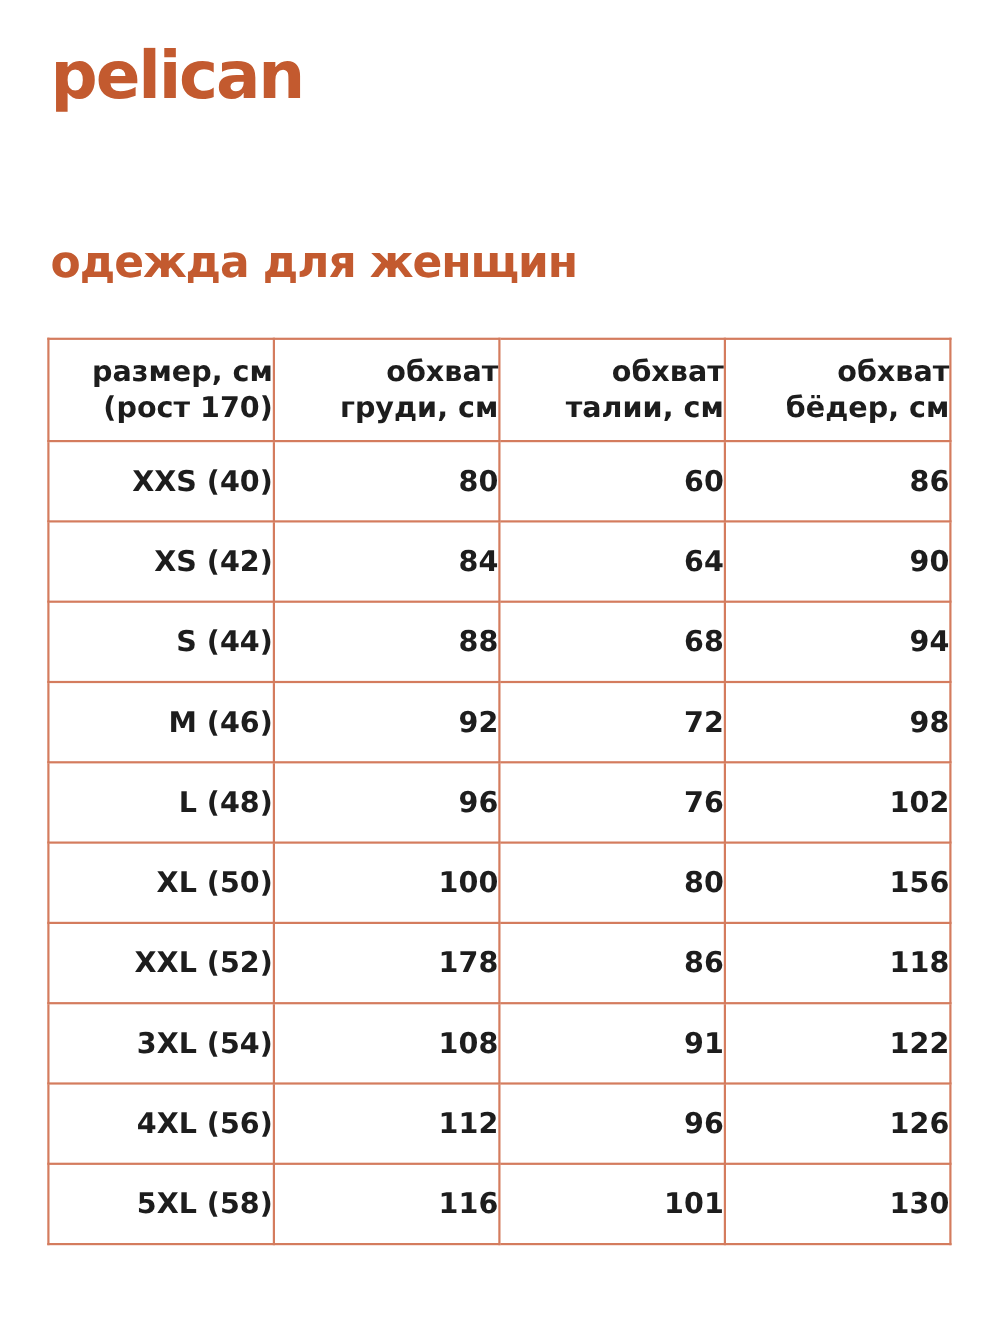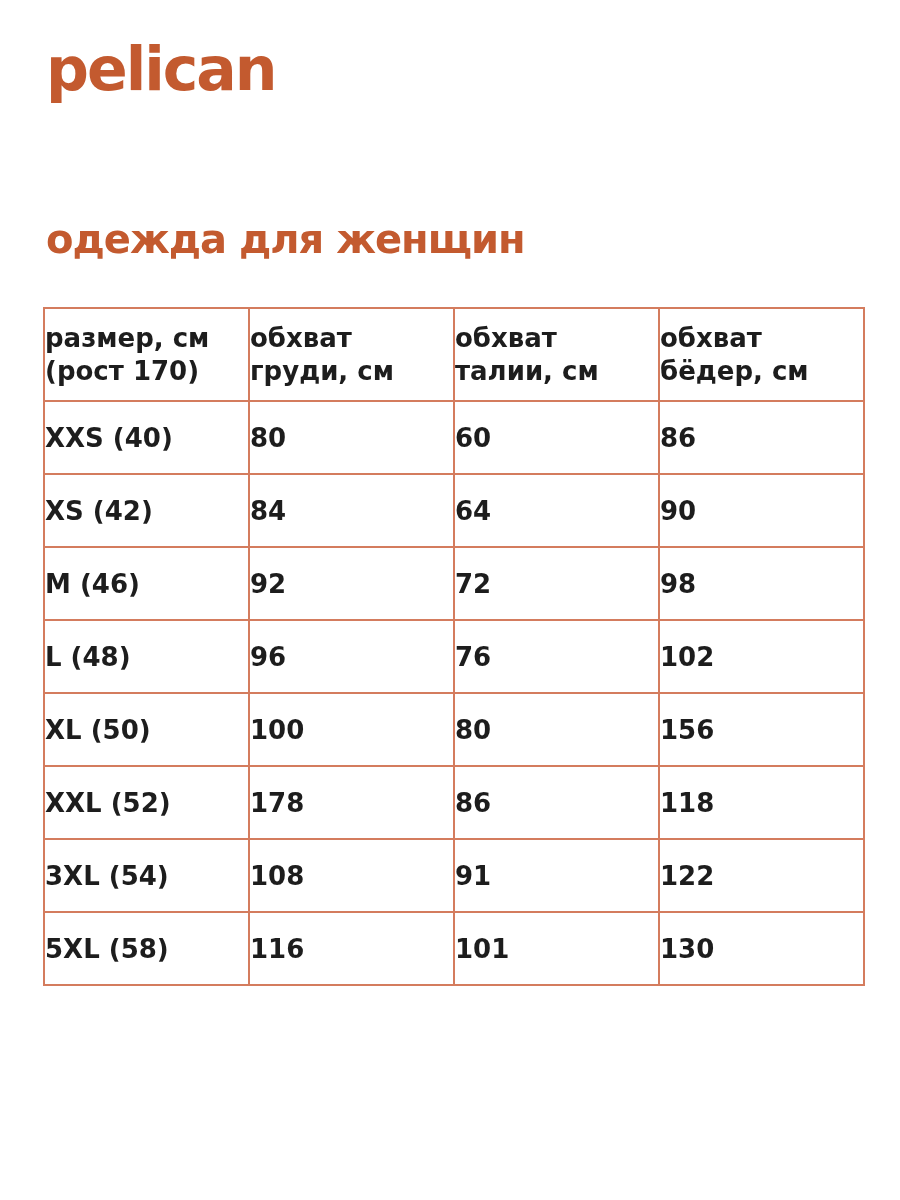--- a/index.html
+++ b/index.html
@@ -42,7 +42,7 @@
   .size-table th,
   .size-table td {
     border: 2px solid var(--border);
-    text-align: left;
+    text-align: right;
     vertical-align: middle;
     color: var(--text);
     font-weight: 700;

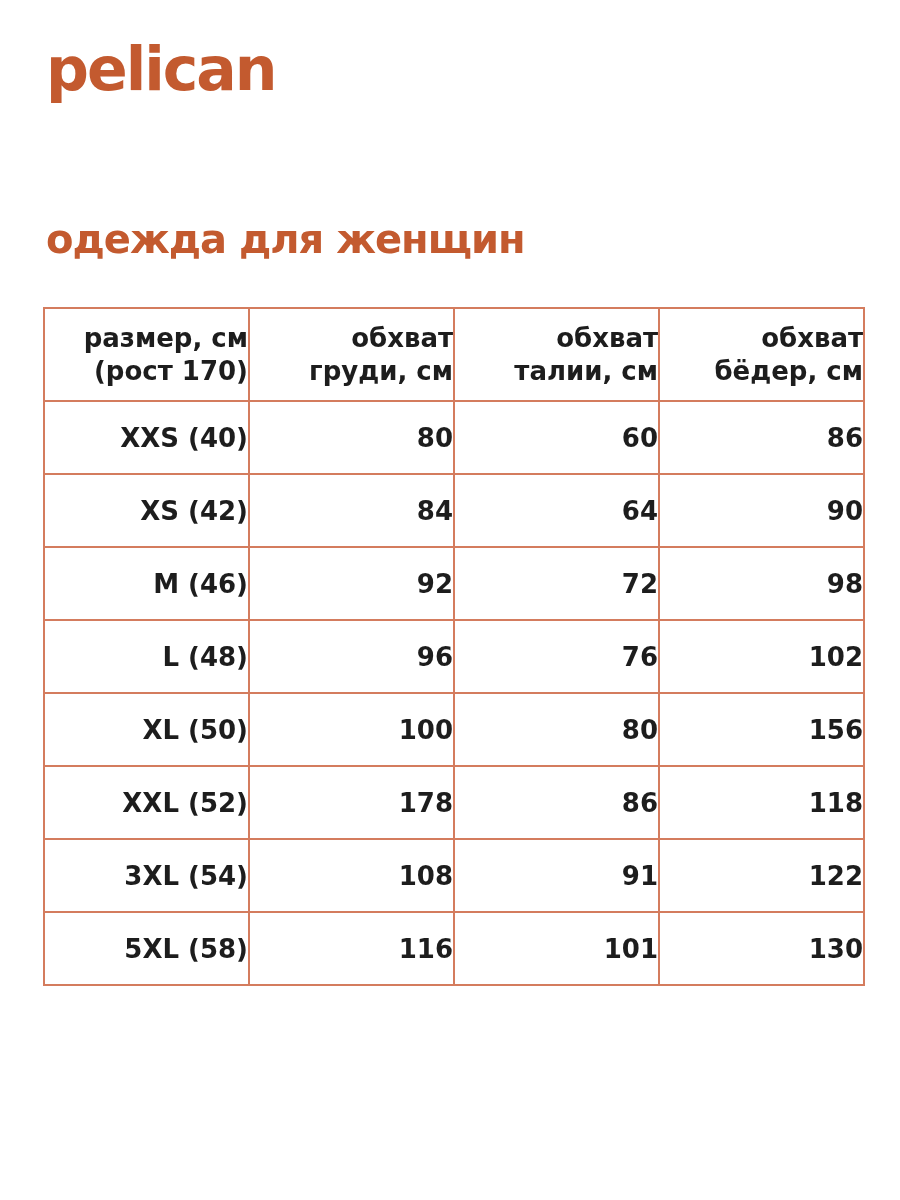--- a/index.html
+++ b/index.html
@@ -93,6 +93,12 @@
         <td>90</td>
       </tr>
       <tr>
+        <td>S (44)</td>
+        <td>88</td>
+        <td>68</td>
+        <td>94</td>
+      </tr>
+      <tr>
         <td>M (46)</td>
         <td>92</td>
         <td>72</td>

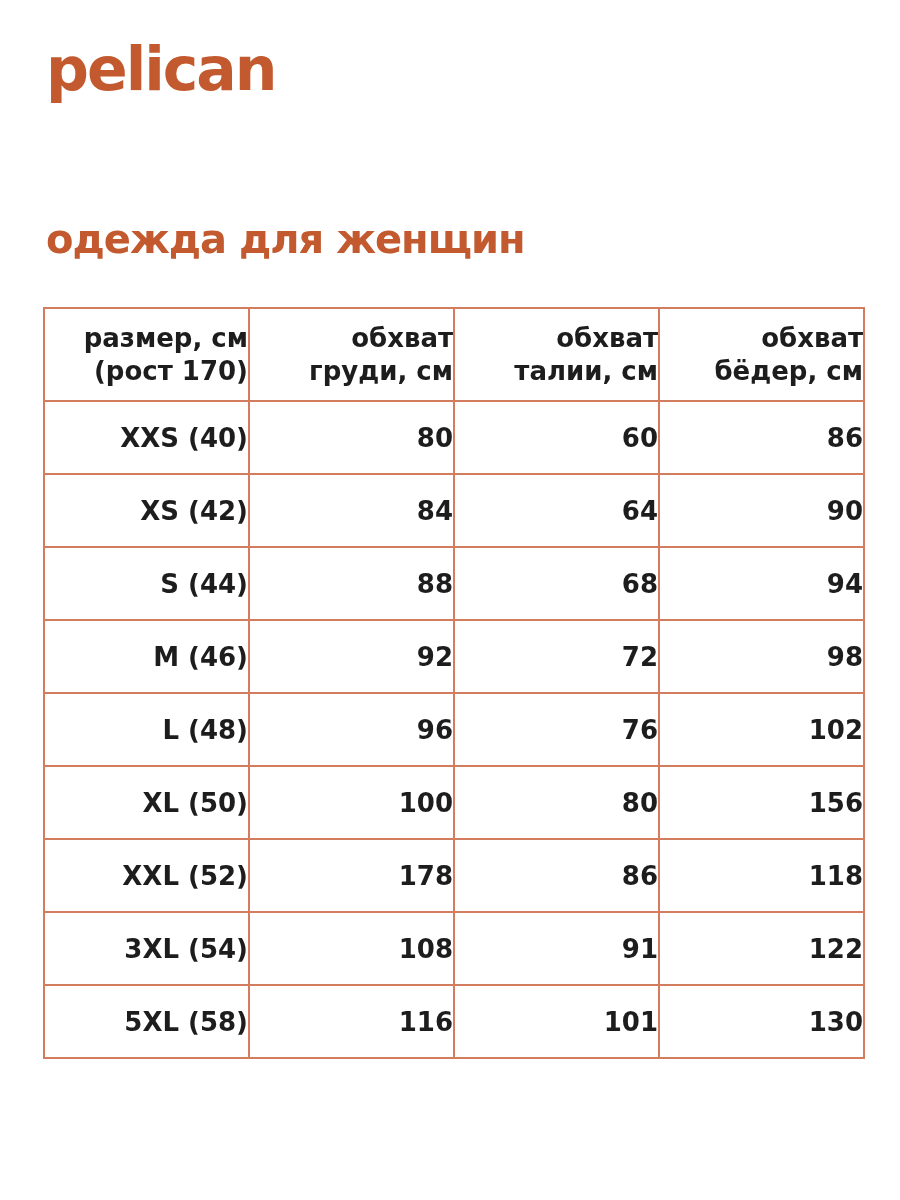--- a/index.html
+++ b/index.html
@@ -129,6 +129,12 @@
         <td>122</td>
       </tr>
       <tr>
+        <td>4XL (56)</td>
+        <td>112</td>
+        <td>96</td>
+        <td>126</td>
+      </tr>
+      <tr>
         <td>5XL (58)</td>
         <td>116</td>
         <td>101</td>

